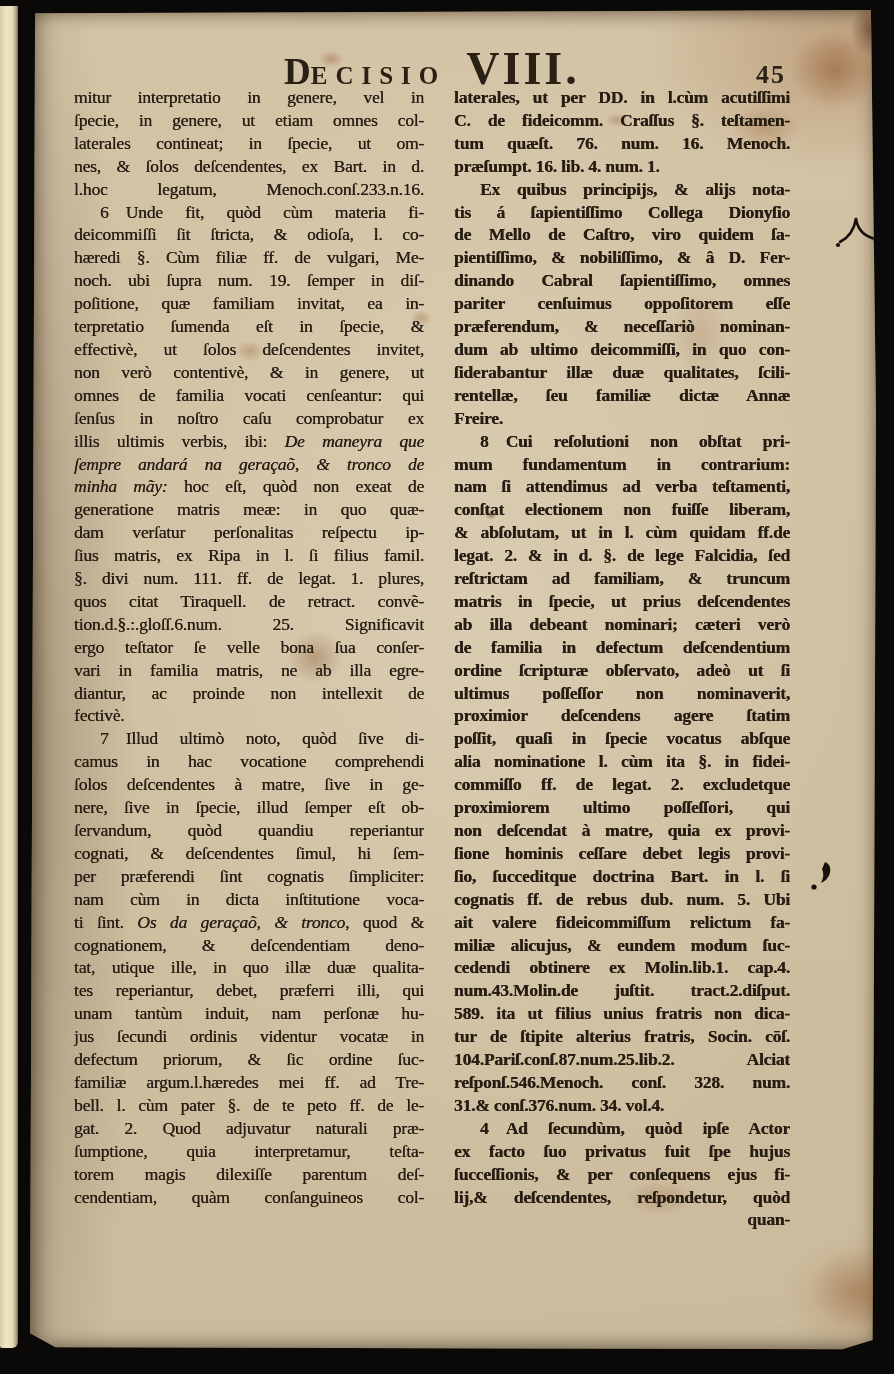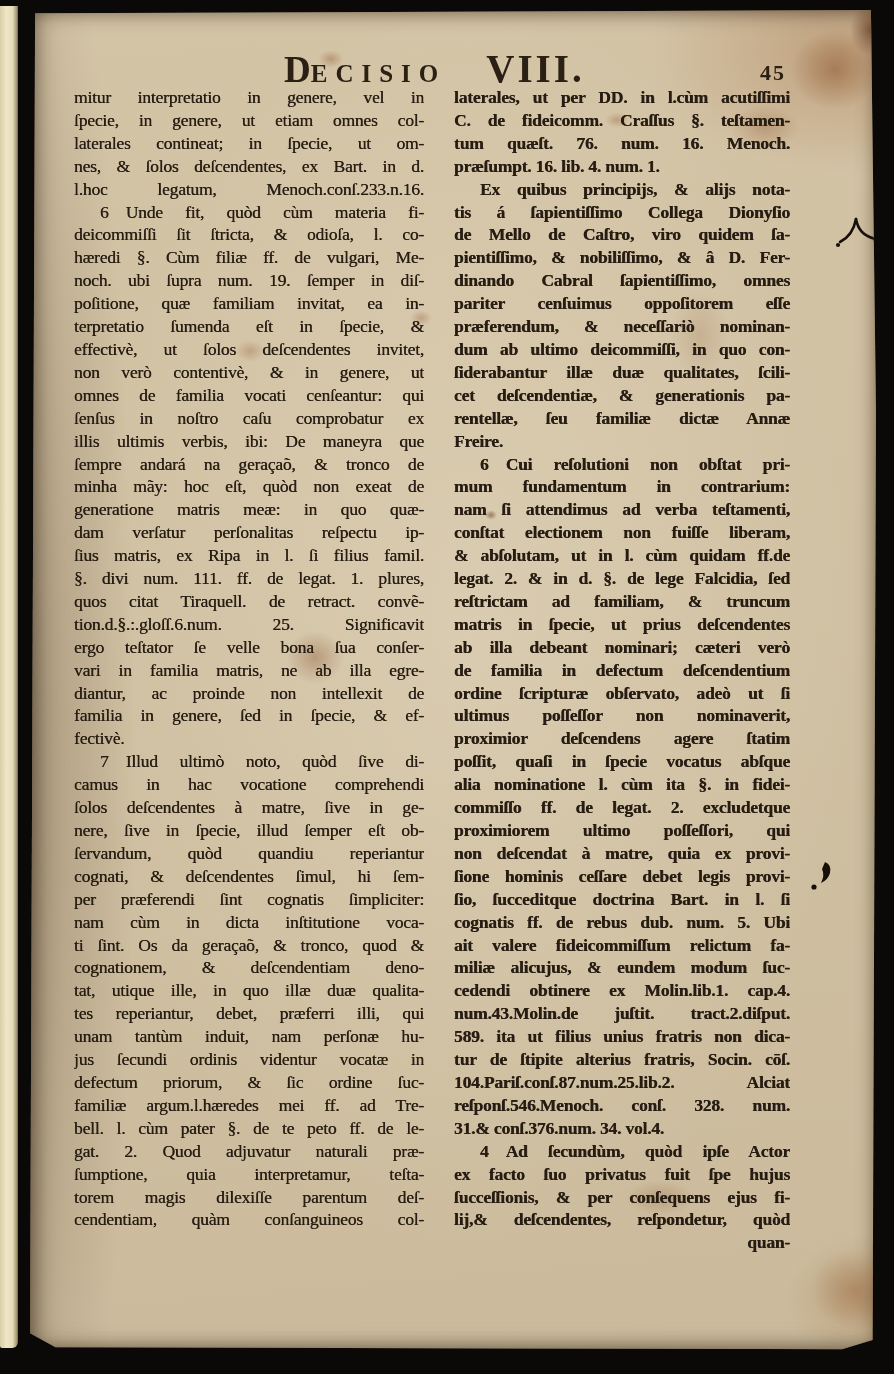--- a/index.html
+++ b/index.html
@@ -37,7 +37,7 @@
   #hdr-title{position:absolute;left:254px;top:0;white-space:nowrap;font-weight:bold;color:#2b2014;}
   .hdr-initial{font-size:37px;line-height:46px;}
   .hdr-rest{font-size:25px;letter-spacing:8px;line-height:46px;}
-  .hdr-numeral{font-size:39px;letter-spacing:3px;margin-left:40px;line-height:46px;}
+  .hdr-numeral{font-size:46px;letter-spacing:3px;margin-left:20px;line-height:46px;}
   #pagenum{position:absolute;top:14px;left:660px;width:96px;text-align:right;
     font-size:22px;font-weight:bold;color:#2b2014;letter-spacing:2px;}
   

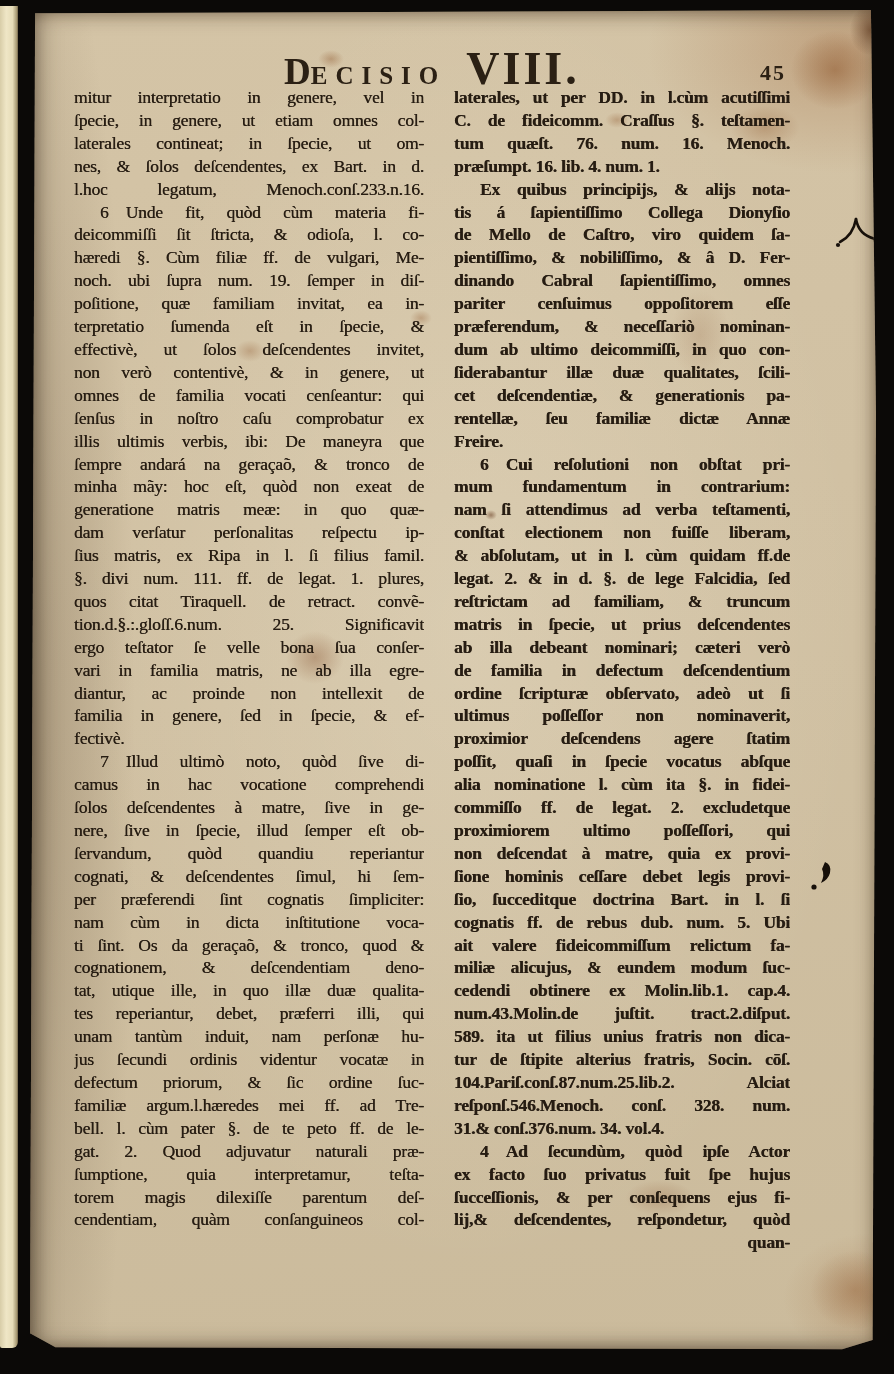--- a/index.html
+++ b/index.html
@@ -39,7 +39,7 @@
   .hdr-rest{font-size:25px;letter-spacing:8px;line-height:46px;}
   .hdr-numeral{font-size:46px;letter-spacing:3px;margin-left:20px;line-height:46px;}
   #pagenum{position:absolute;top:14px;left:660px;width:96px;text-align:right;
-    font-size:22px;font-weight:bold;color:#2b2014;letter-spacing:2px;}
+    font-size:26px;font-weight:bold;color:#2b2014;letter-spacing:2px;}
   
   .col{position:absolute;top:76px;font-size:17.5px;letter-spacing:-0.2px;
     color:#261c12;text-shadow:0.35px 0 0 rgba(38,28,18,.85);}

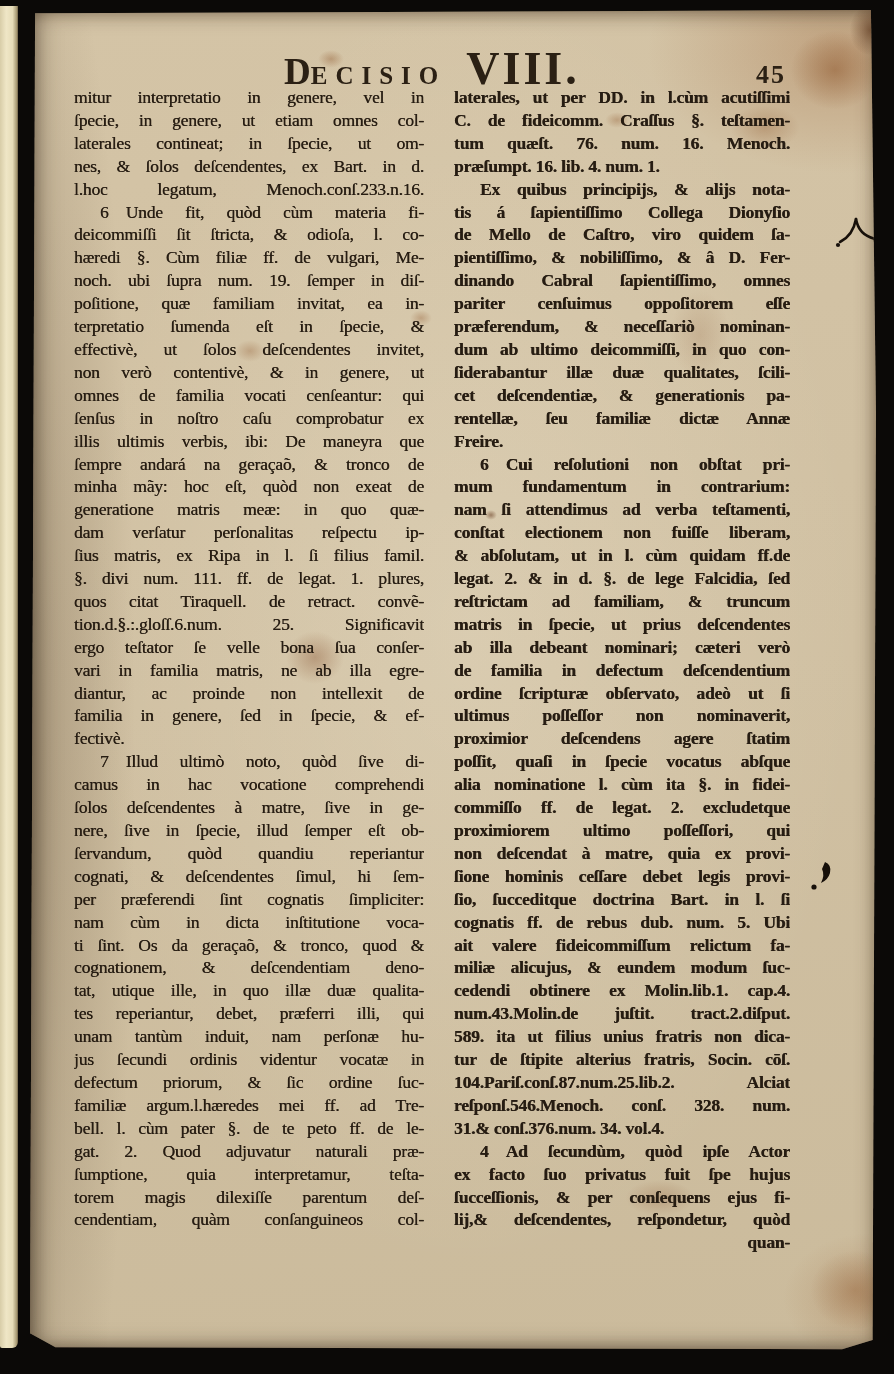--- a/index.html
+++ b/index.html
@@ -150,7 +150,6 @@
         <div class="tl"><span class="rm">præferendum, &amp; neceſſariò nominan-</span></div>
         <div class="tl"><span class="rm">dum ab ultimo deicommiſſi, in quo con-</span></div>
         <div class="tl"><span class="rm">ſiderabantur illæ duæ qualitates, ſcili-</span></div>
-        <div class="tl"><span class="rm">cet deſcendentiæ, &amp; generationis pa-</span></div>
         <div class="tl"><span class="rm">rentellæ, ſeu familiæ dictæ Annæ</span></div>
         <div class="tl end"><span class="rm">Freire.</span></div>
         <div class="tl ind"><span class="rm">6  Cui reſolutioni non obſtat pri-</span></div>

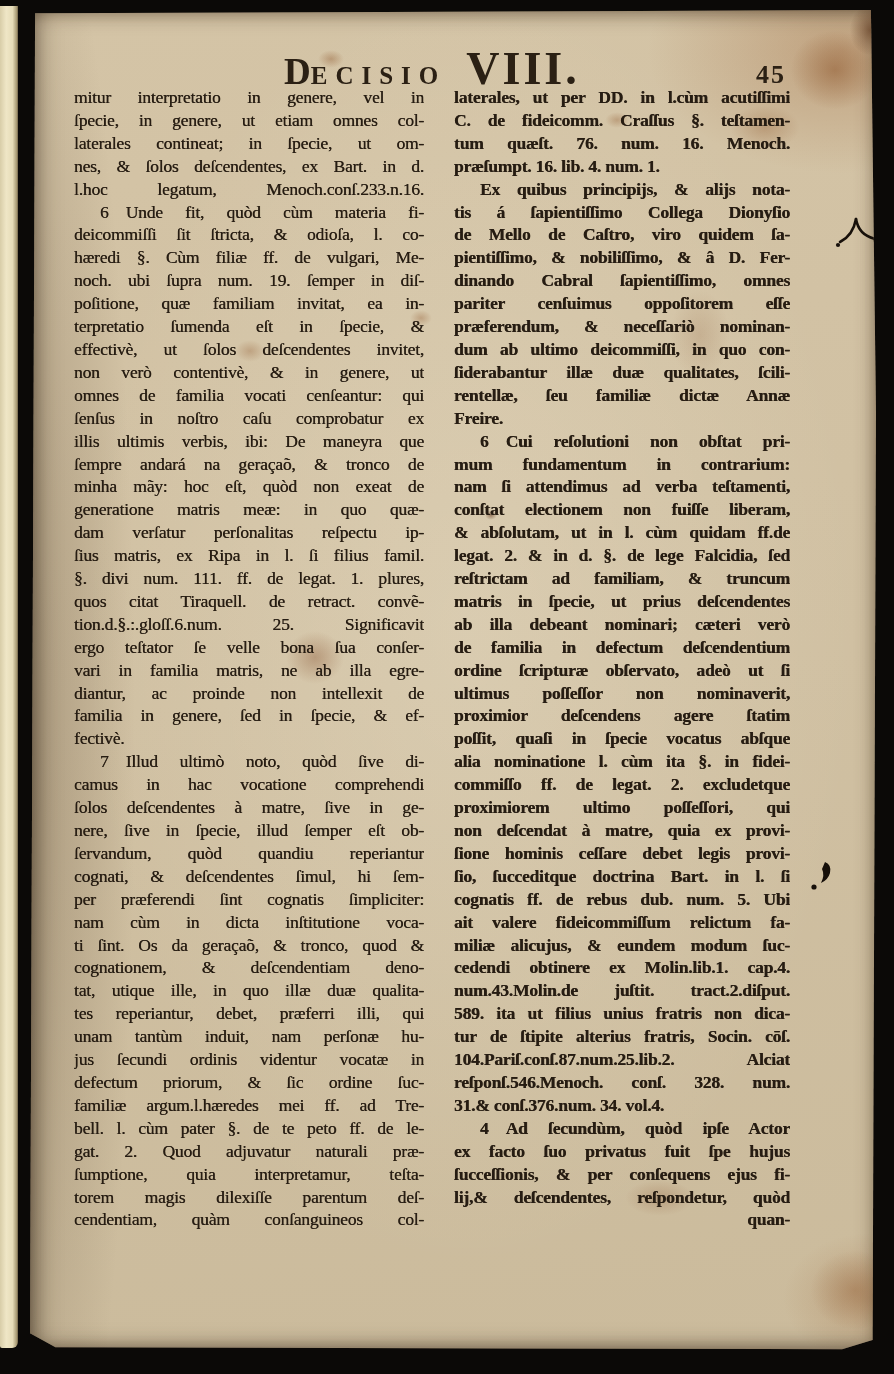--- a/index.html
+++ b/index.html
@@ -50,7 +50,7 @@
   .tl.ind{padding-left:26px;}
   .tl.end{text-align-last:left;}
   .tl.ar{text-align-last:right;}
-  .it{}
+  .it{font-style:italic;}
   .rm{font-style:normal;}
   
   #squiggle{position:absolute;left:800px;top:196px;}

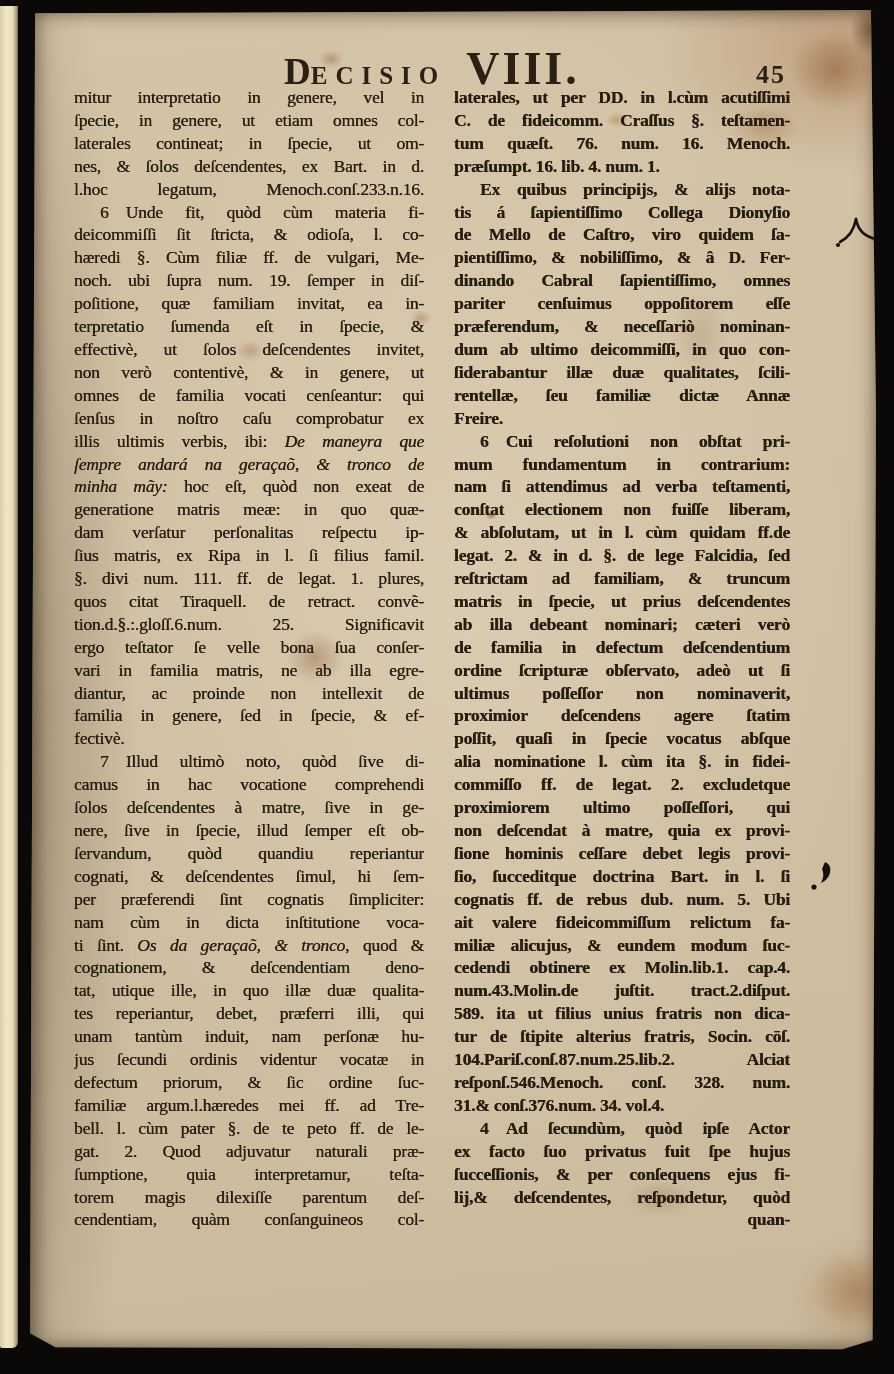--- a/index.html
+++ b/index.html
@@ -152,7 +152,7 @@
         <div class="tl"><span class="rm">ſiderabantur illæ duæ qualitates, ſcili-</span></div>
         <div class="tl"><span class="rm">rentellæ, ſeu familiæ dictæ Annæ</span></div>
         <div class="tl end"><span class="rm">Freire.</span></div>
-        <div class="tl ind"><span class="rm">6  Cui reſolutioni non obſtat pri-</span></div>
+        <div class="tl ind"><span class="rm">8  Cui reſolutioni non obſtat pri-</span></div>
         <div class="tl"><span class="rm">mum fundamentum in contrarium:</span></div>
         <div class="tl"><span class="rm">nam ſi attendimus ad verba teſtamenti,</span></div>
         <div class="tl"><span class="rm">conſtat electionem non fuiſſe liberam,</span></div>

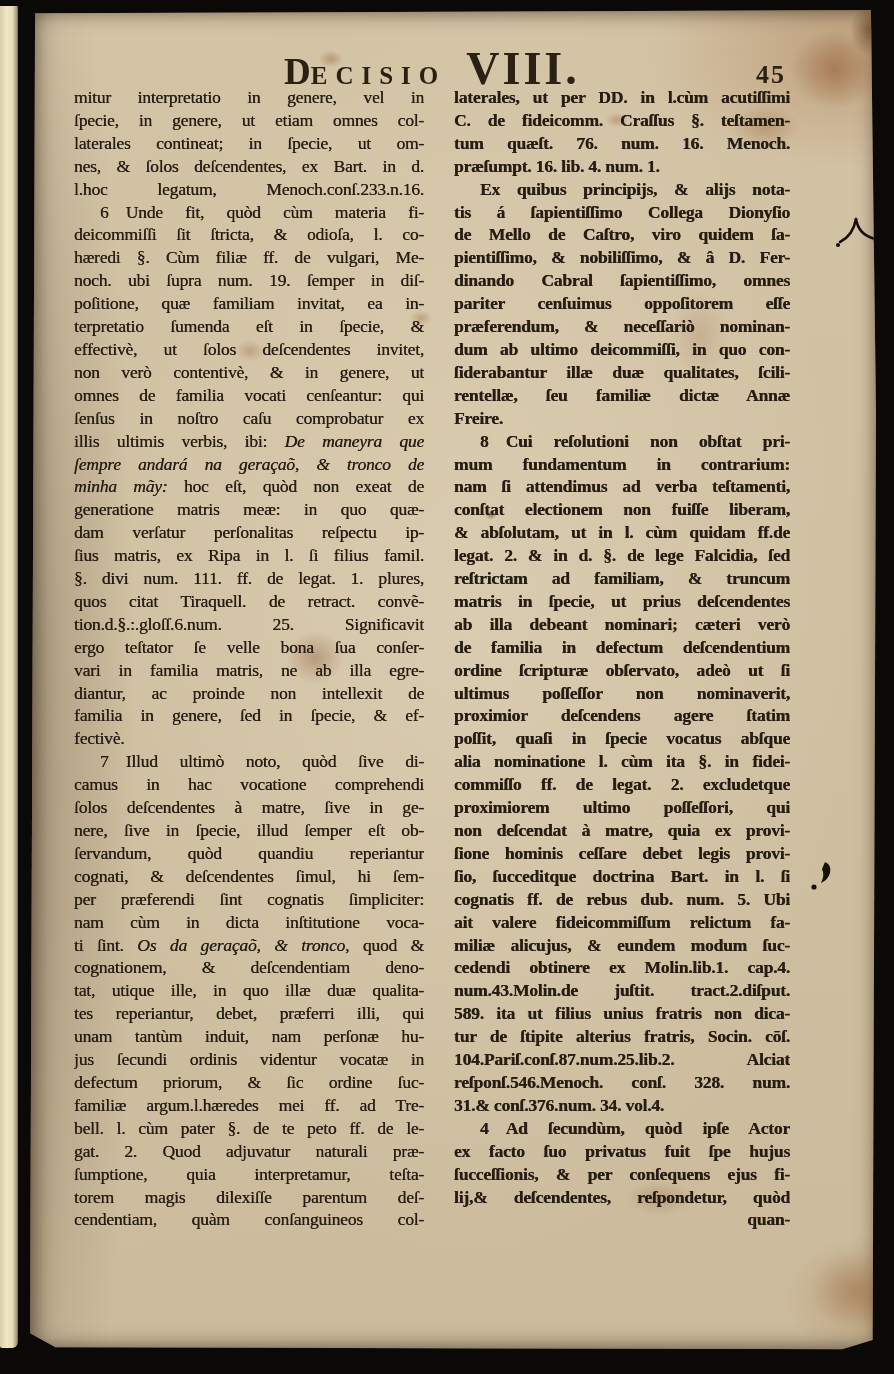--- a/index.html
+++ b/index.html
@@ -112,7 +112,6 @@
         <div class="tl"><span class="rm">ergo teſtator ſe velle bona ſua conſer-</span></div>
         <div class="tl"><span class="rm">vari in familia matris, ne ab illa egre-</span></div>
         <div class="tl"><span class="rm">diantur, ac proinde non intellexit de</span></div>
-        <div class="tl"><span class="rm">familia in genere, ſed in ſpecie, &amp; ef-</span></div>
         <div class="tl end"><span class="rm">fectivè.</span></div>
         <div class="tl ind"><span class="rm">7  Illud ultimò noto, quòd ſive di-</span></div>
         <div class="tl"><span class="rm">camus in hac vocatione comprehendi</span></div>

